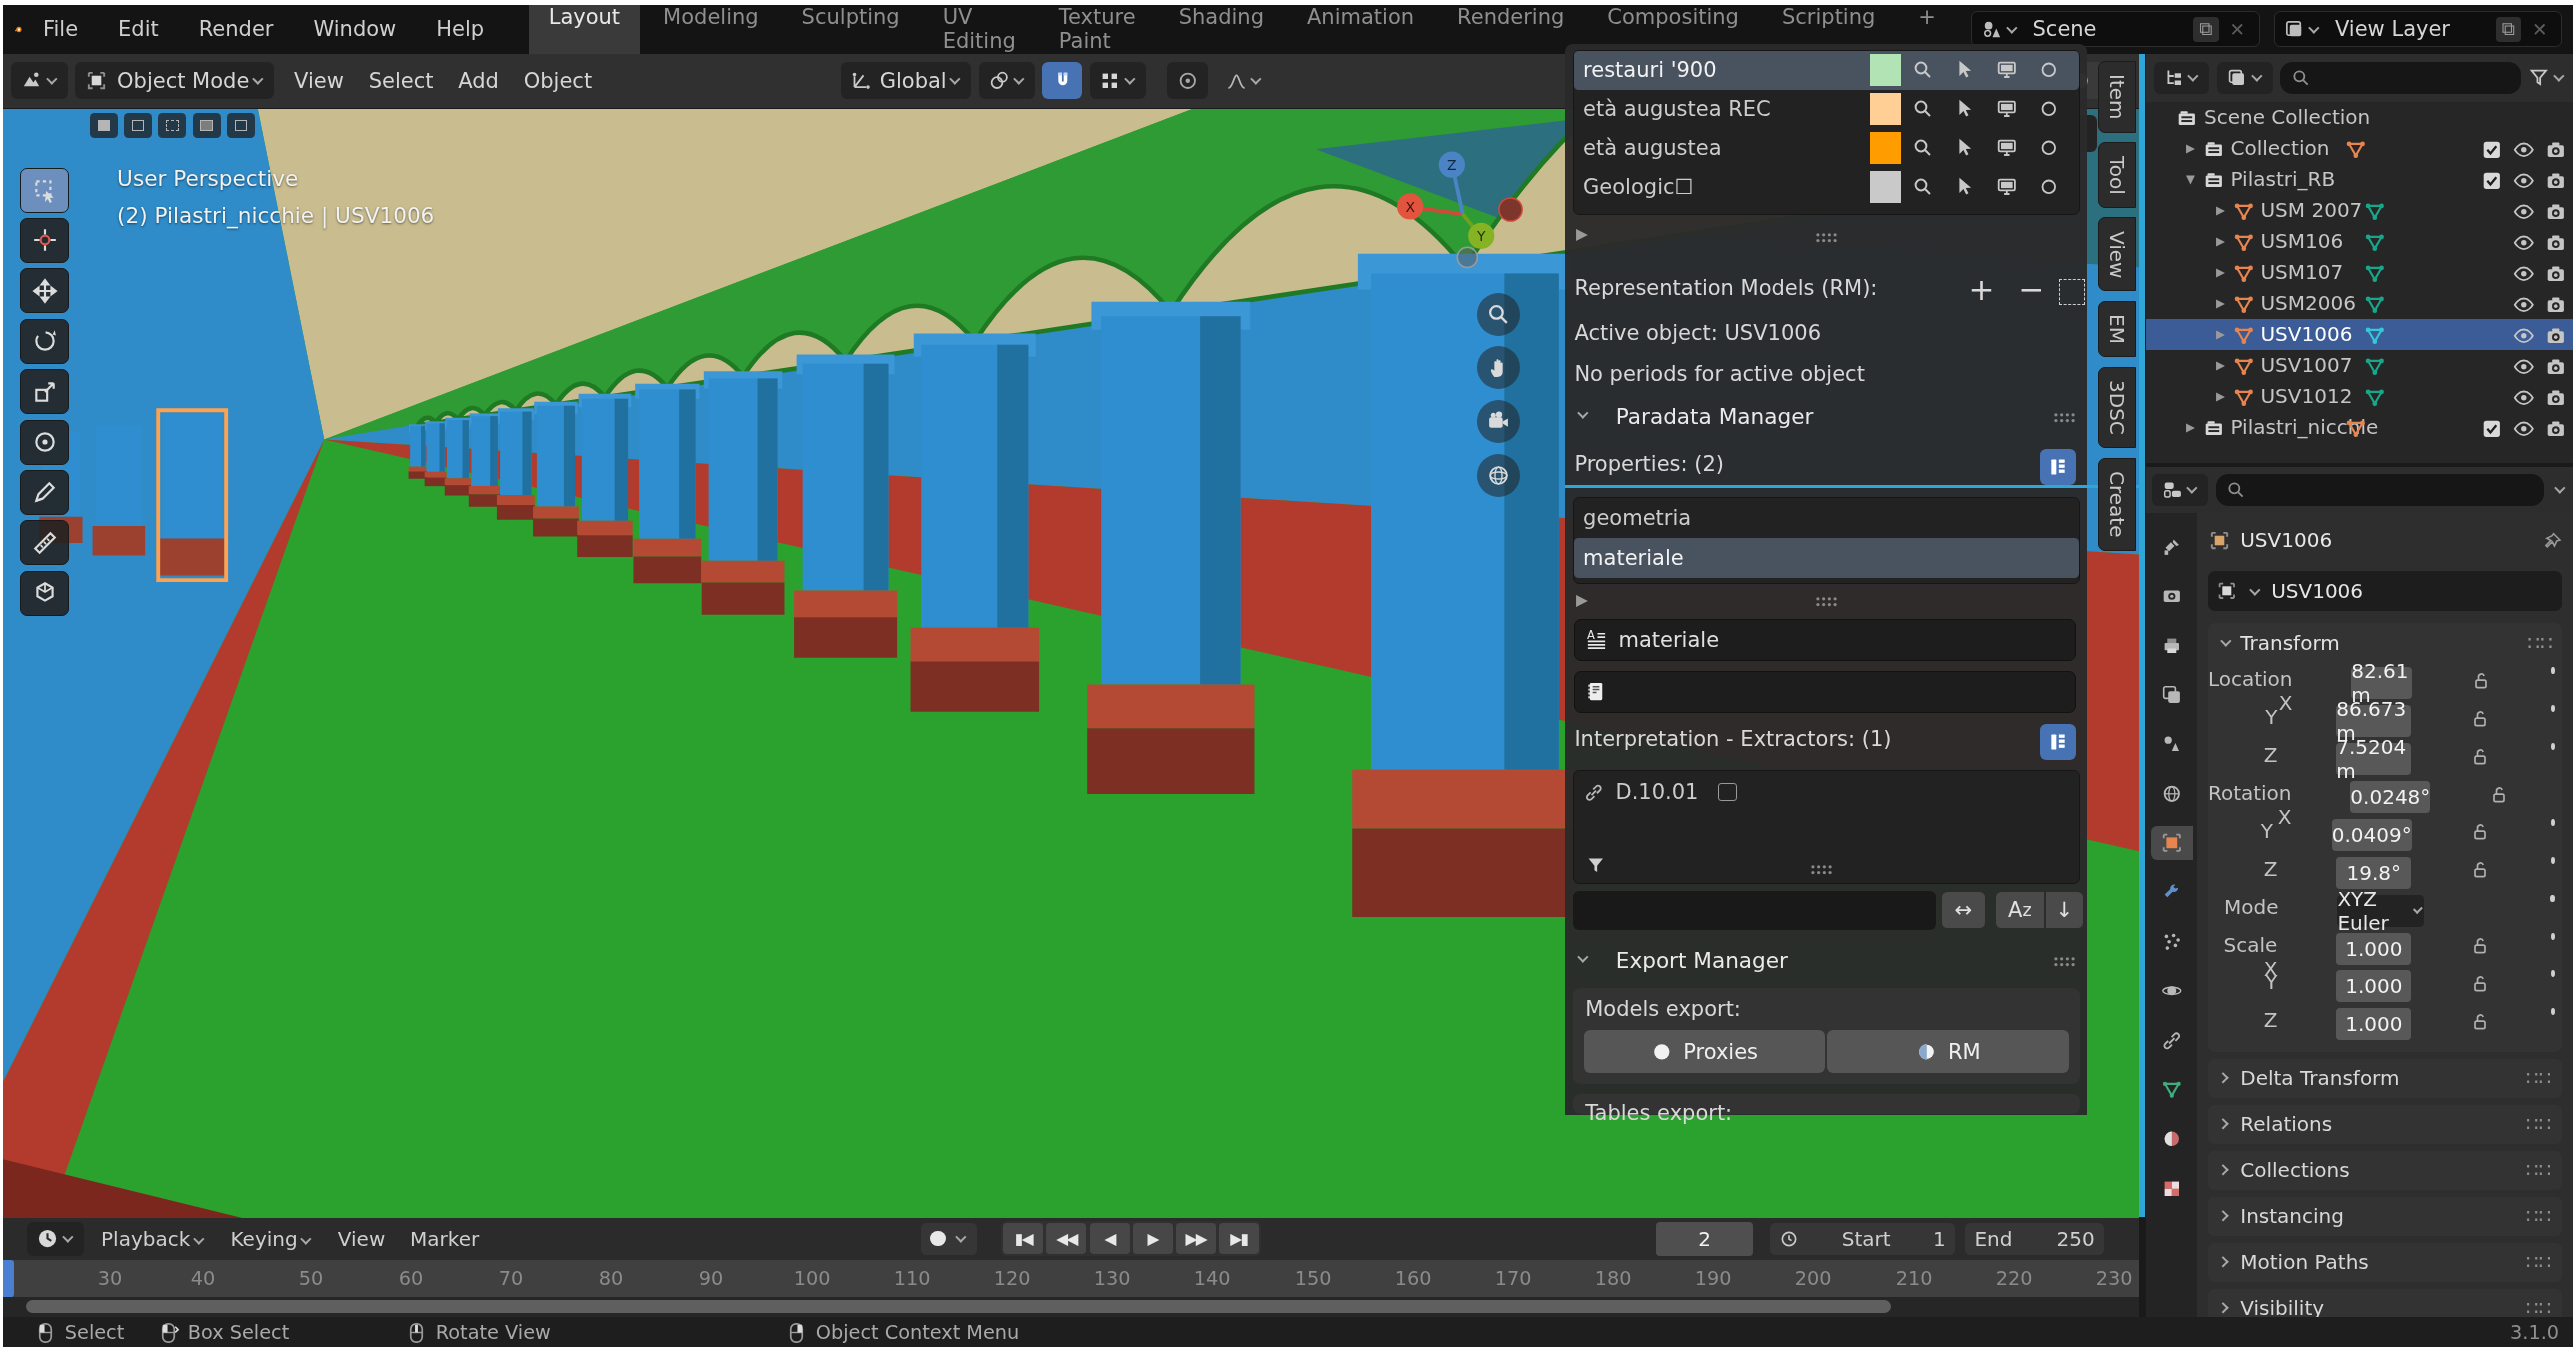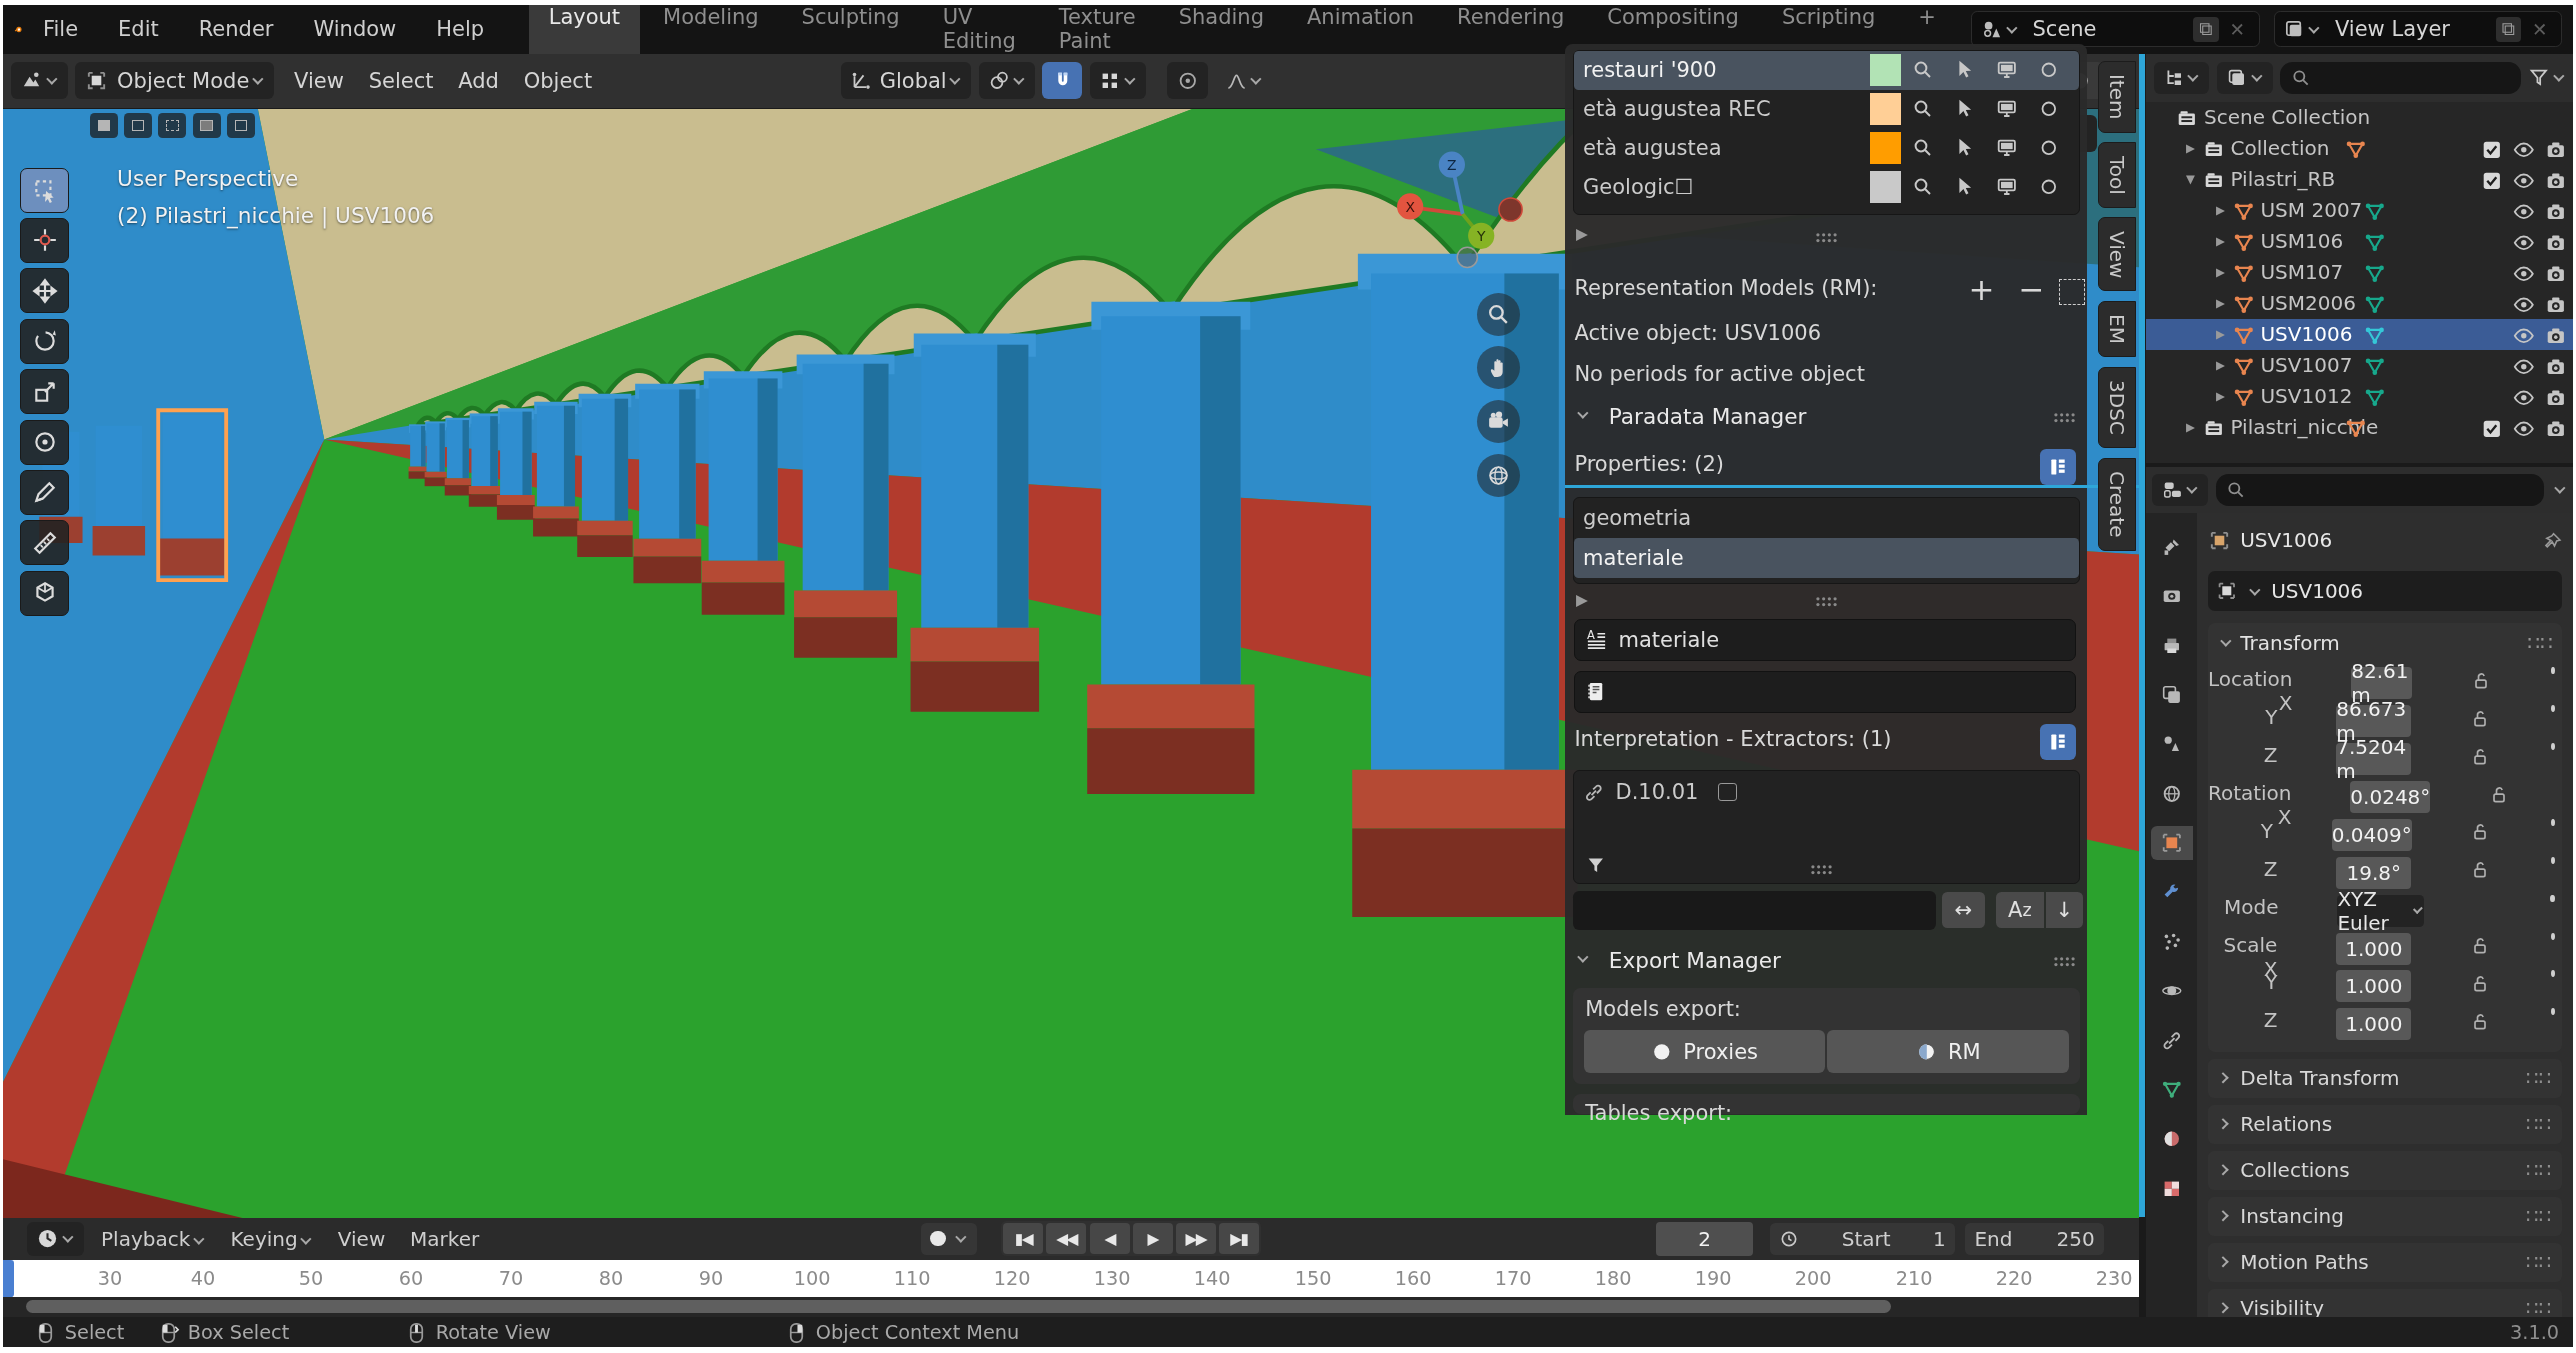--- a/index.html
+++ b/index.html
@@ -60,7 +60,7 @@
   .lic { width:42px; display:flex; justify-content:center; }
   .fieldbox { background:#1d1d1d; border:0.8px solid #121212; border-radius:7px; height:42px; display:flex; align-items:center; padding:0 9.3px; gap:10.8px; color:#e0e0e0; }
   .bluechip { width:36px; height:36px; background:#4772b3; border-radius:6.2px; display:flex; align-items:center; justify-content:center; }
-  .panelhdr { display:flex; align-items:center; gap:19px; color:#eaeaea; font-size:21.6px; }
+  .panelhdr { display:flex; align-items:center; gap:26px; color:#eaeaea; font-size:21.6px; }
   .exbtn { height:43px; background:#565656; border-radius:6.2px; display:flex; align-items:center; justify-content:center; gap:10.8px; color:#f0f0f0; }
   .subbox { background:#333333; border-radius:7.7px; }
   #em-divider { position:absolute; left:1562px; top:480px; width:575px; height:3.1px; background:#2ea6d8; }

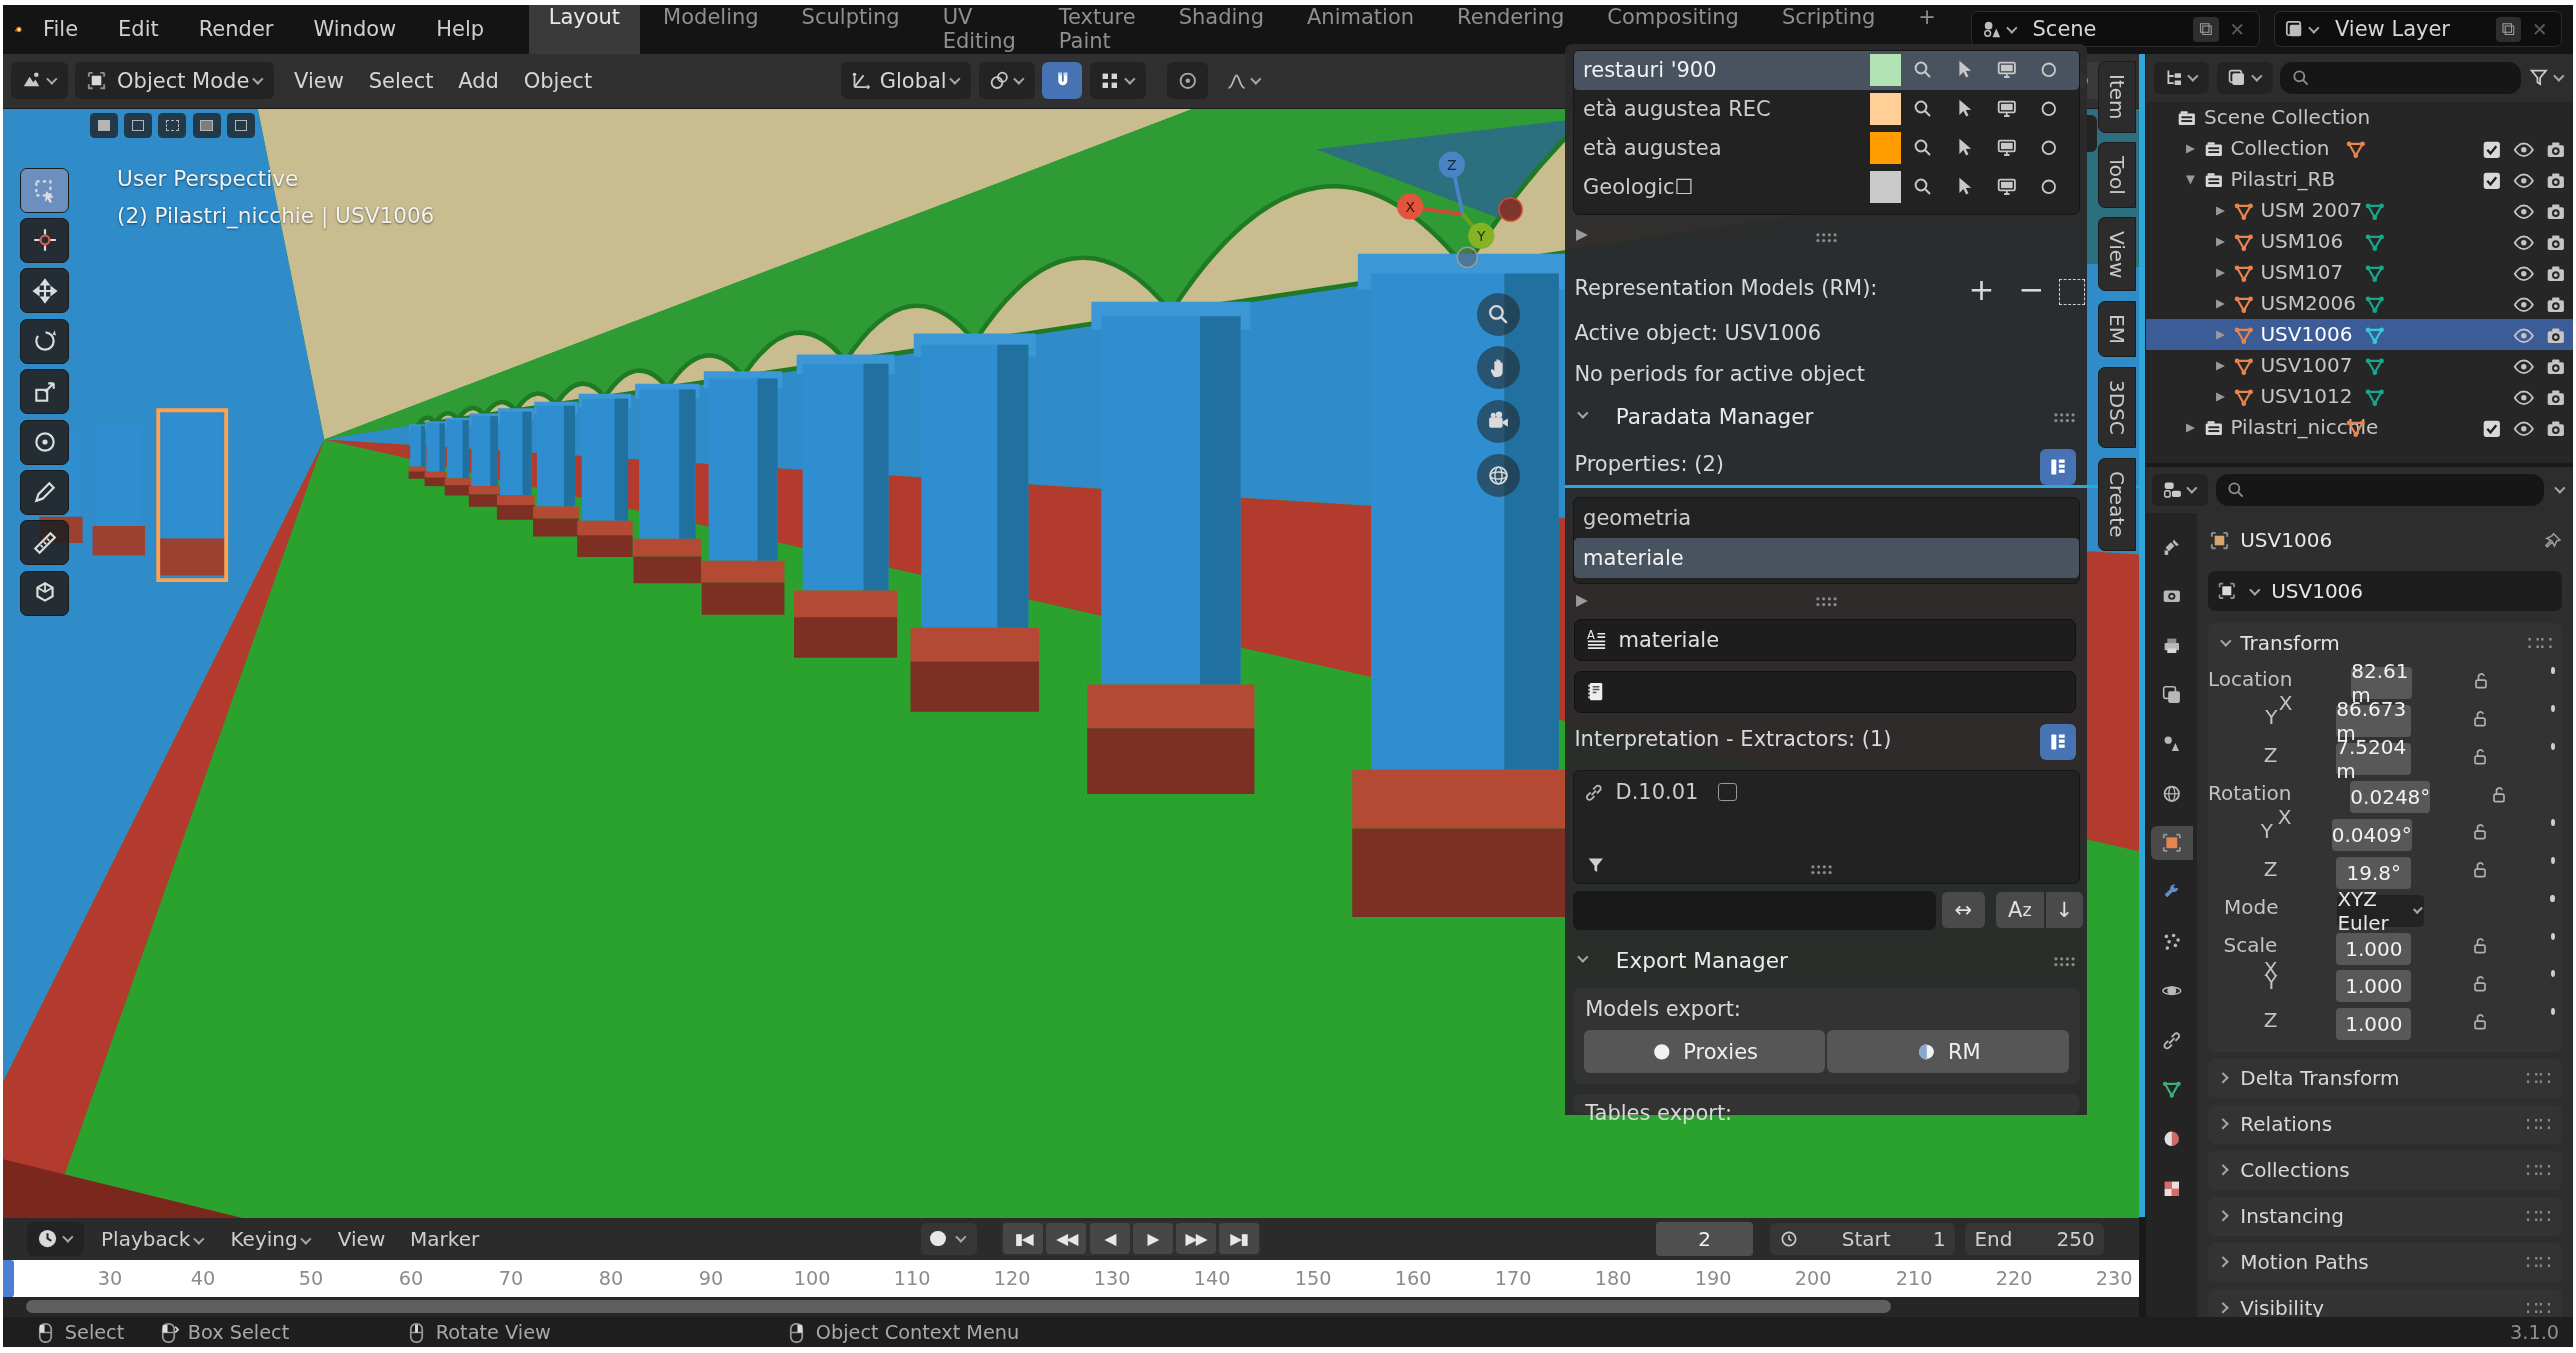--- a/index.html
+++ b/index.html
@@ -100,7 +100,7 @@
   
   #timeline { position:absolute; left:0; top:1213px; width:2136px; height:99px; background:#2b2b2b; color:#cfcfcf; font-size:20px; }
   #tl-hdr { position:relative; height:42px; display:flex; align-items:center; gap:4.6px; padding:0 24px; }
-  #tl-ruler { position:relative; height:37px; background:#ffffff; }
+  #tl-ruler { position:relative; height:37px; background:#404040; }
   .tick { position:absolute; top:7.7px; color:#8b8b8b; font-size:19.3px; transform:translateX(-50%); }
   #tl-scroll { position:relative; height:20px; background:#262626; }
   #tl-handle { position:absolute; left:23px; top:3.1px; width:1865px; height:13px; background:#5f5f5f; border-radius:7px; }

